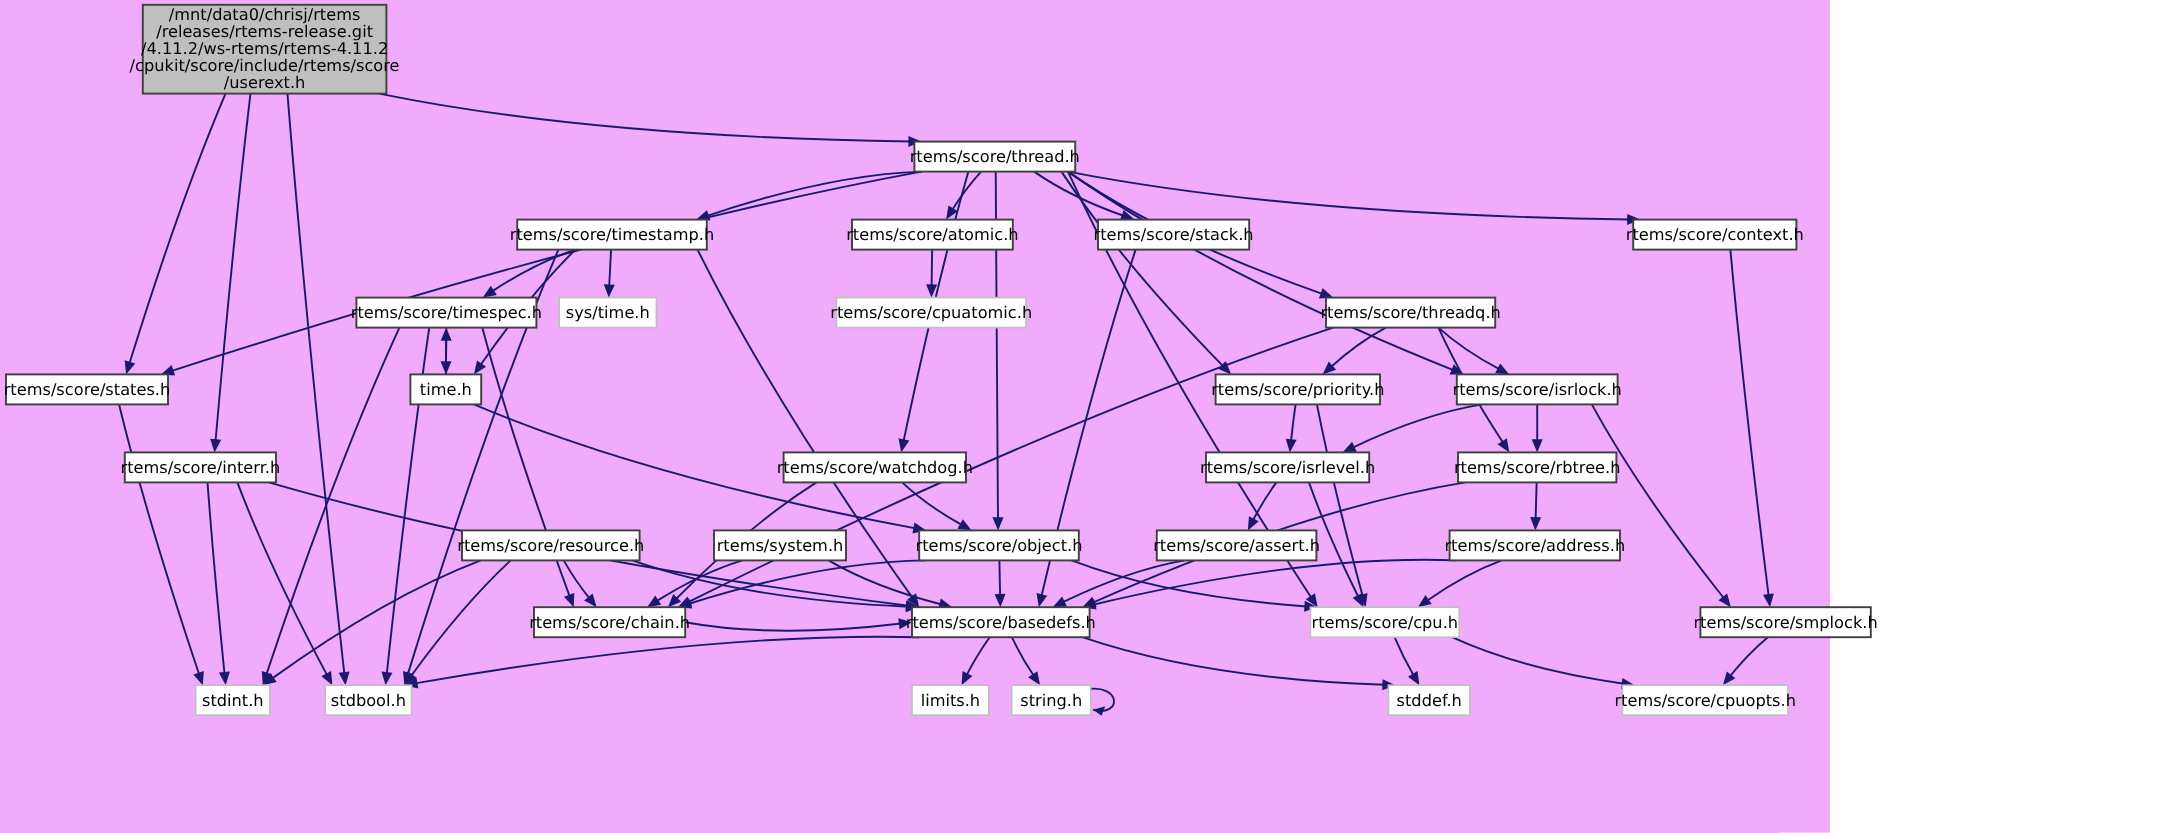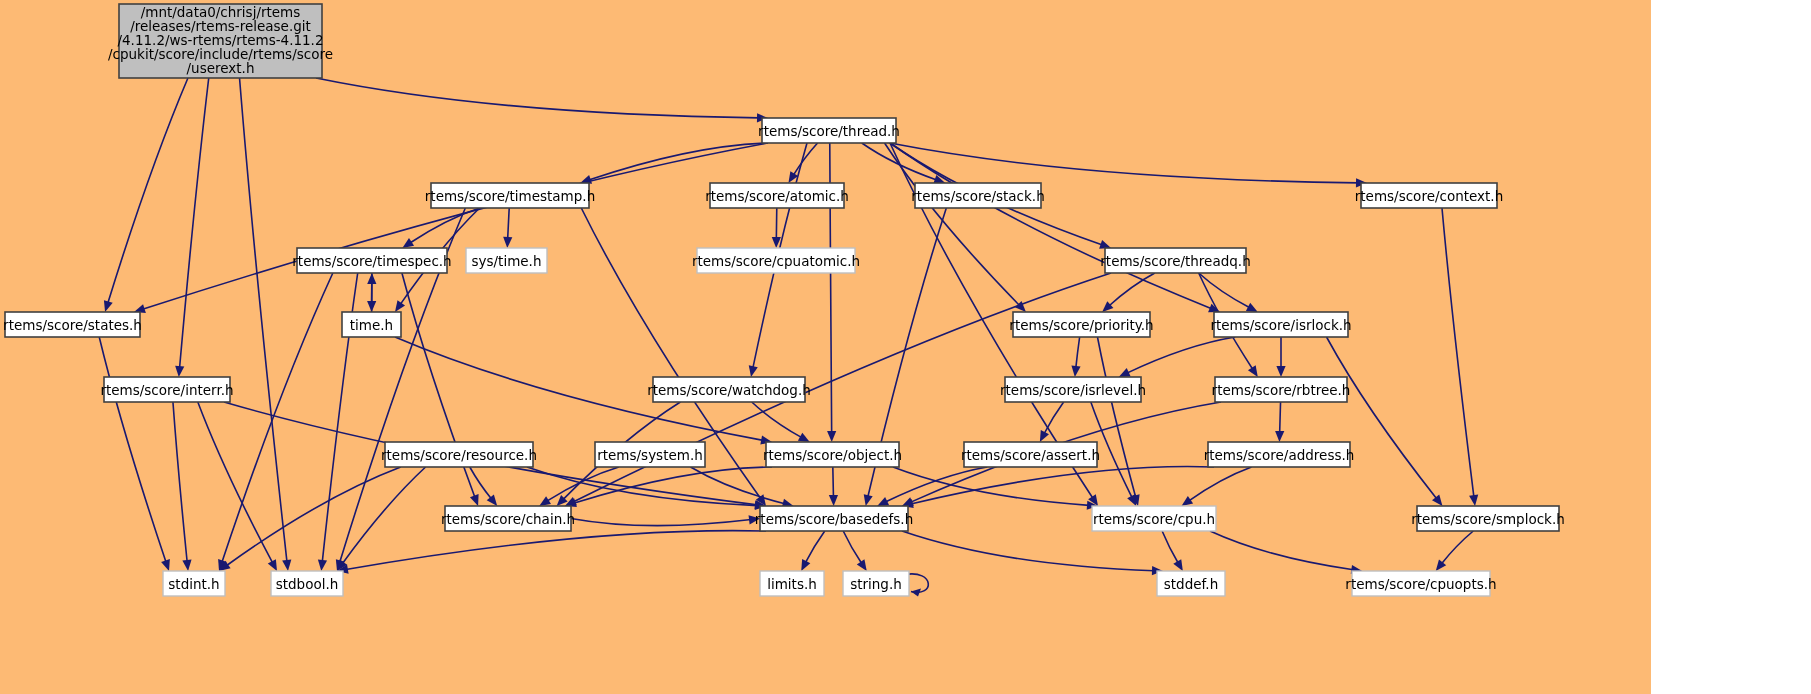--- a/index.html
+++ b/index.html
@@ -3,7 +3,7 @@
 <meta charset="utf-8">
 <style>
   html,body{margin:0;padding:0;background:#ffffff;}
-  #canvas-wrap{position:relative;width:1651px;height:694px;background:#fdba74;
+  #canvas-wrap{position:relative;width:1525px;height:694px;background:#f0abfc;
     font-family:"DejaVu Sans","Liberation Sans",sans-serif;}
   svg.graph{position:absolute;left:0;top:0;width:1811px;height:694px;display:block;}
   .edge{fill:none;stroke:#191970;stroke-width:1.6;}

